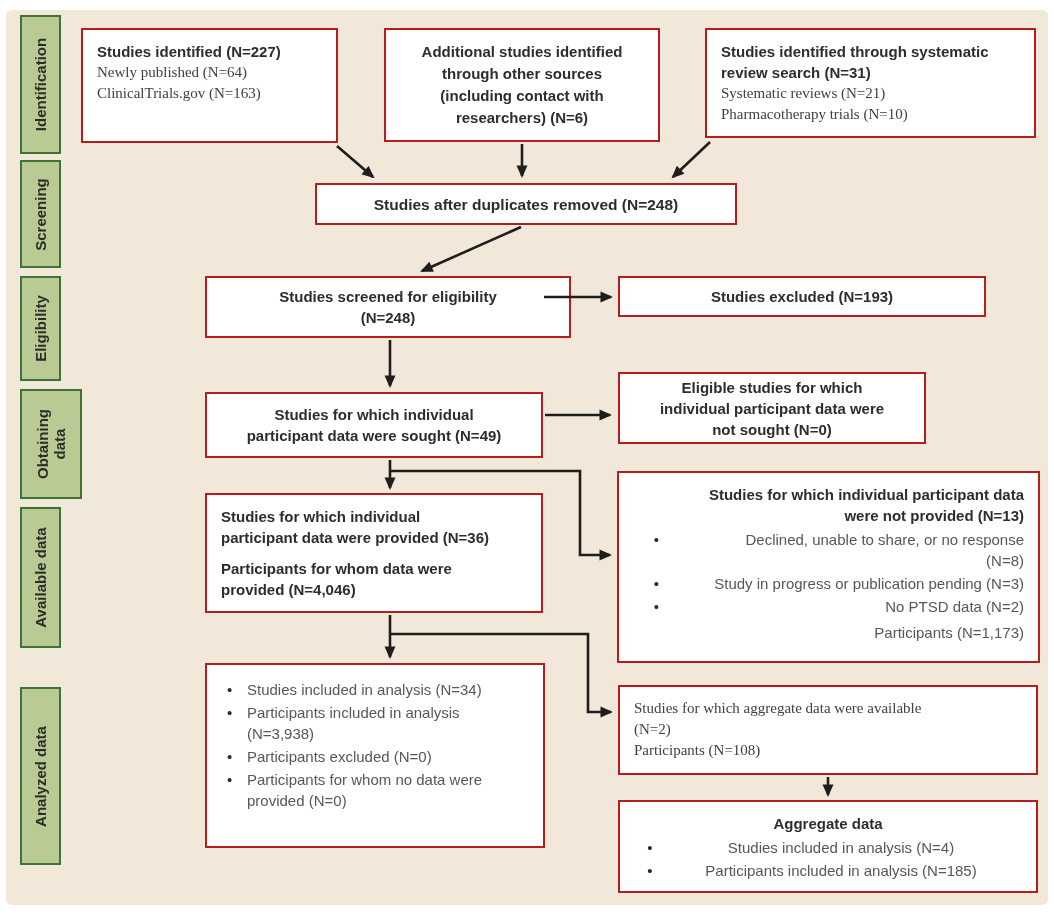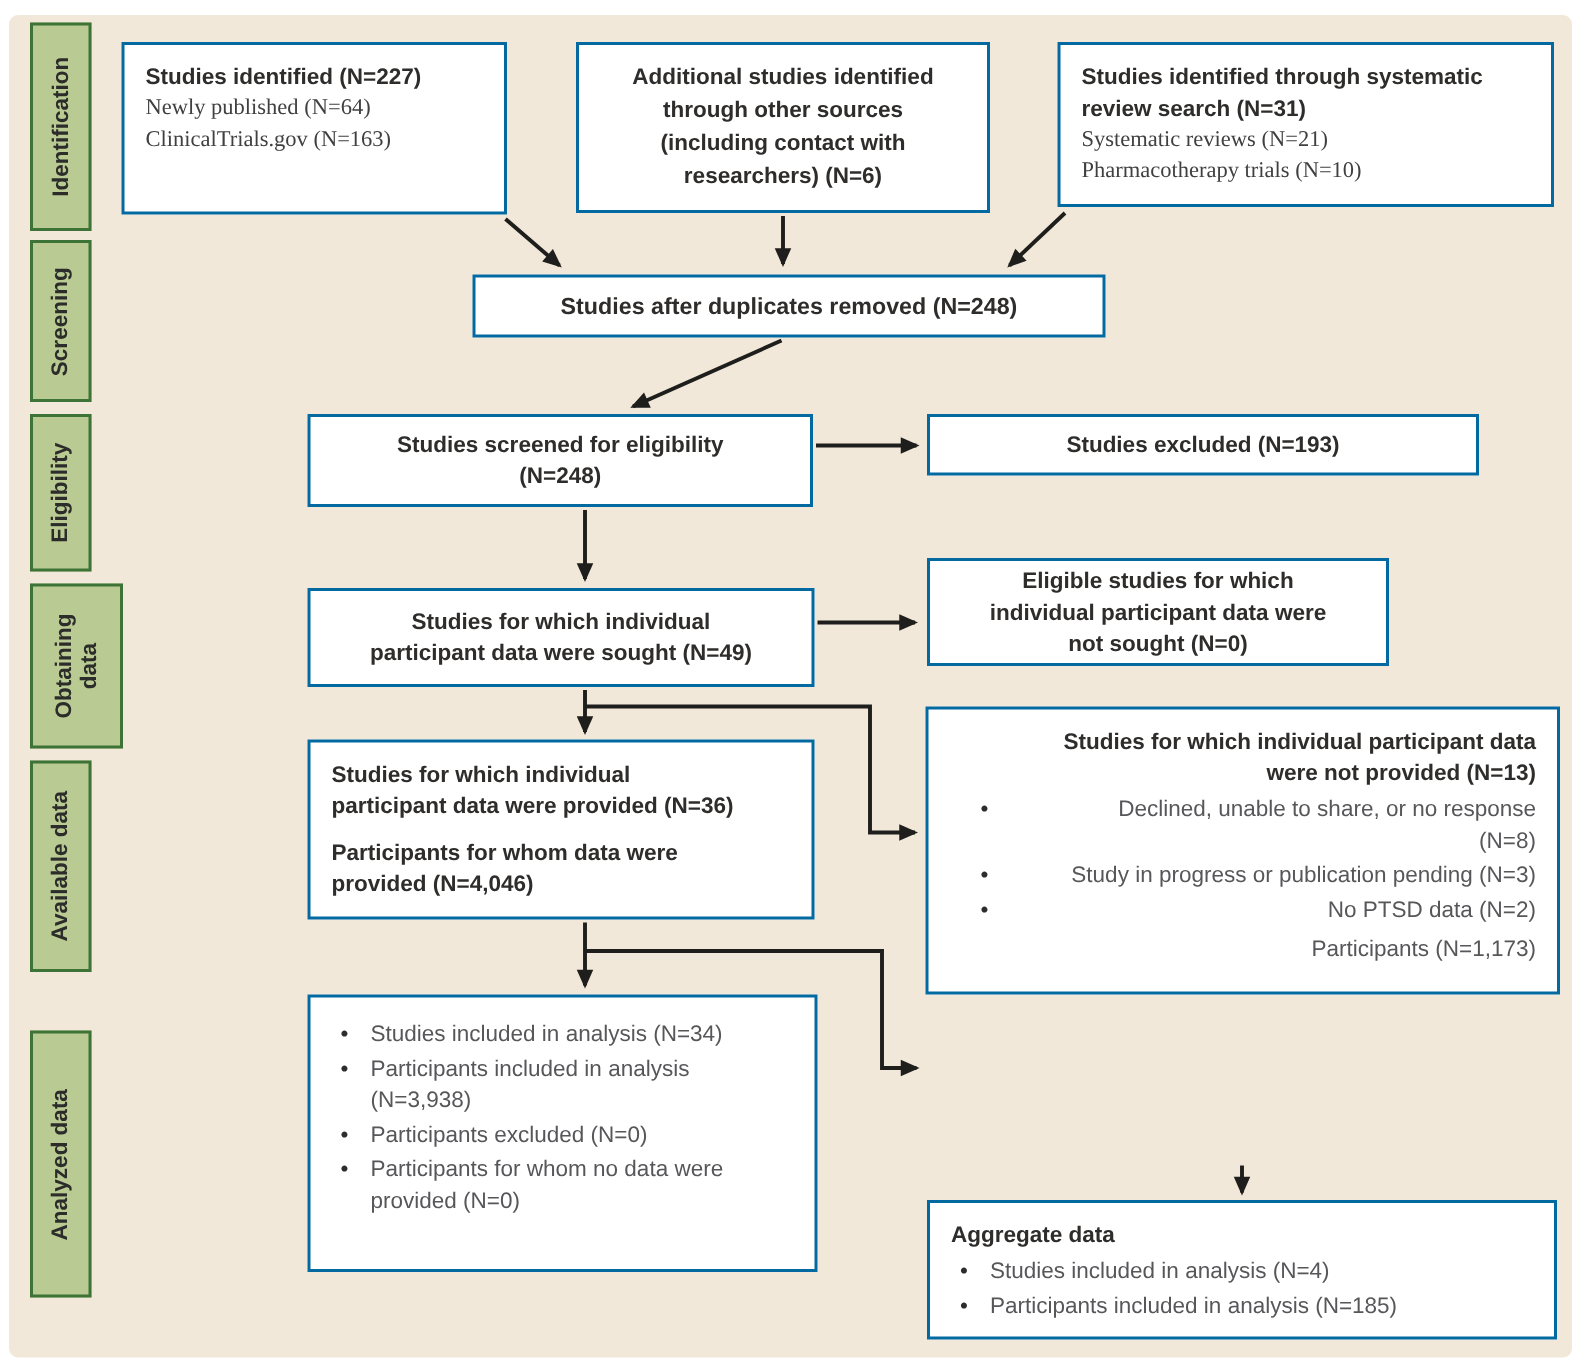--- a/index.html
+++ b/index.html
@@ -39,7 +39,7 @@
     position: absolute;
     box-sizing: border-box;
     background: #ffffff;
-    border: 2px solid #0369a1;
+    border: 2px solid #b91c1c;
     font-size: 15px;
     line-height: 21px;
     color: #2e2d2b;

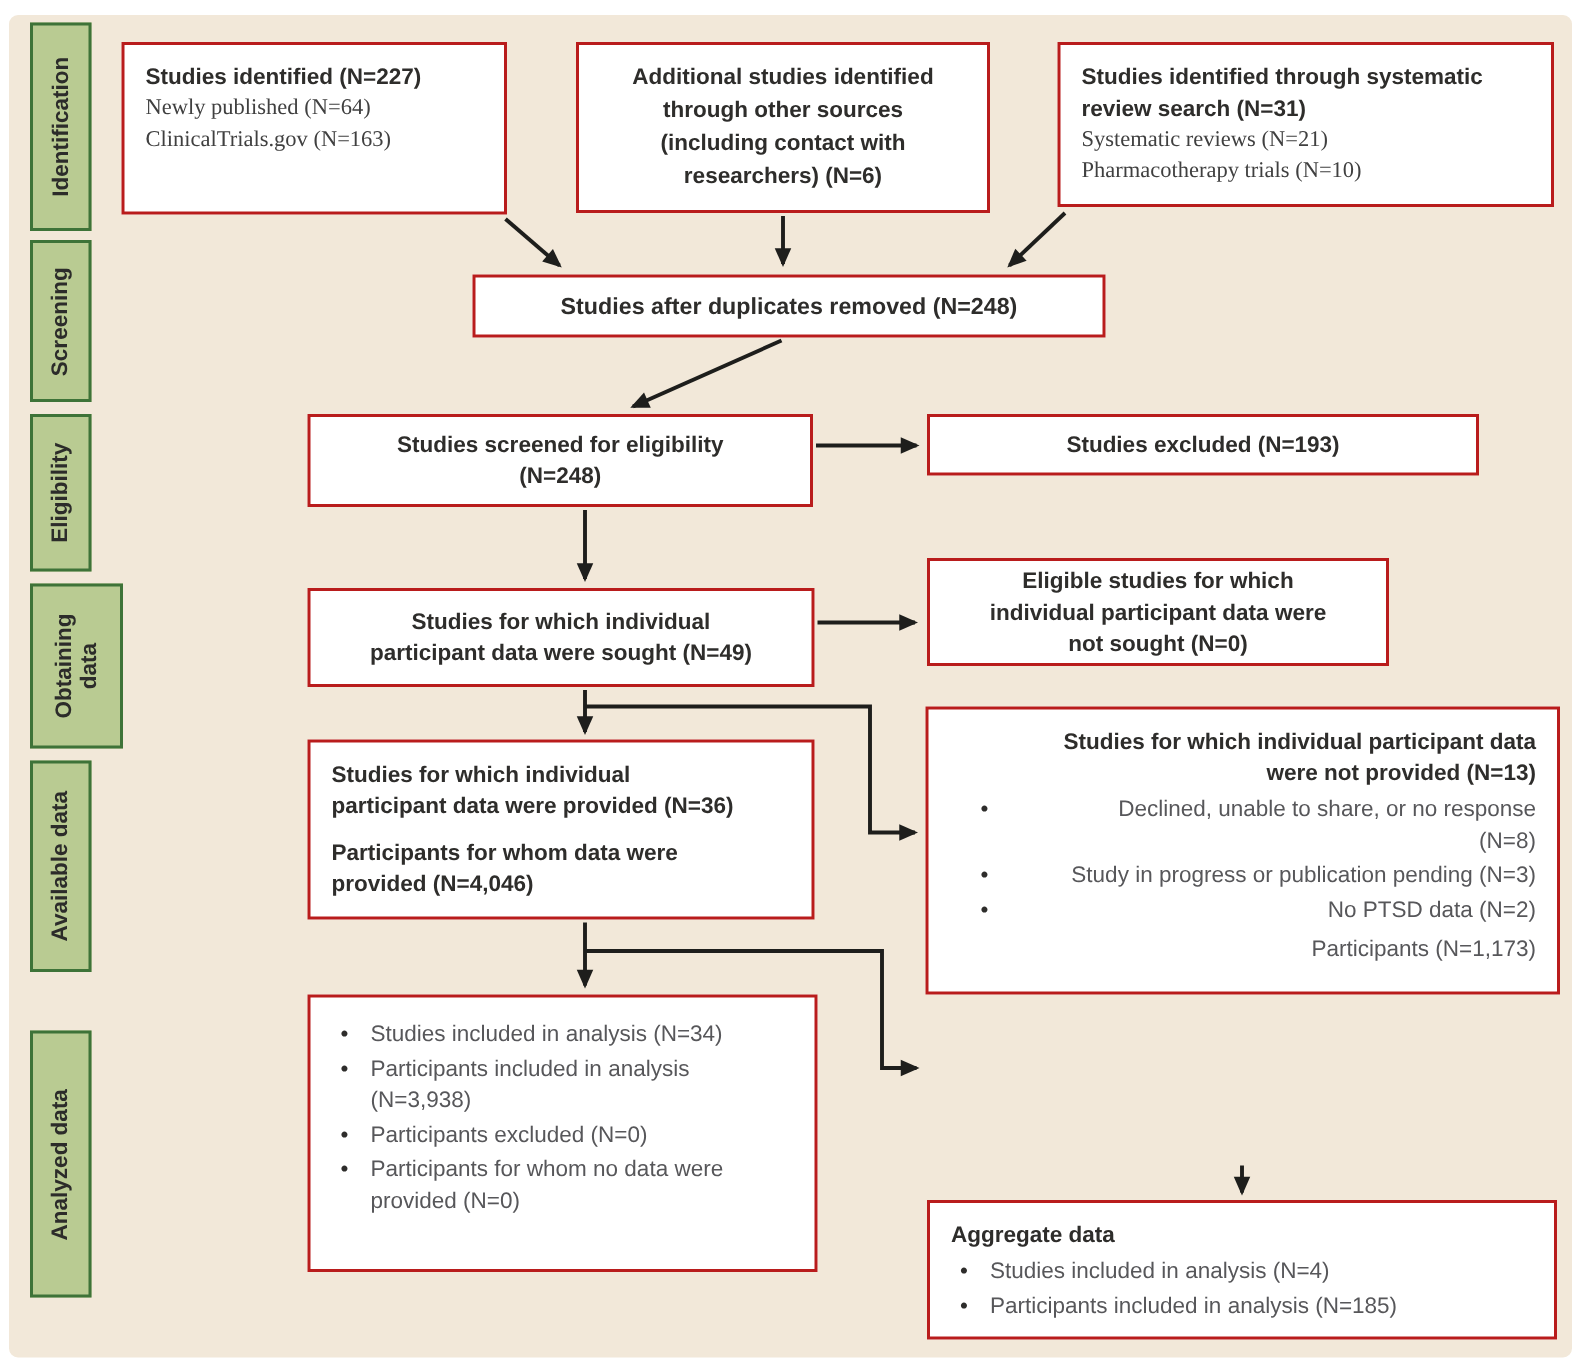--- a/index.html
+++ b/index.html
@@ -120,7 +120,7 @@
     <div class="title">Studies after duplicates removed (N=248)</div>
   </div>
 
-  <div class="box center" style="left:205px; top:276px; width:337px; height:62px;">
+  <div class="box center" style="left:205px; top:276px; width:366px; height:62px;">
     <div class="title">Studies screened for eligibility<br>(N=248)</div>
   </div>
 

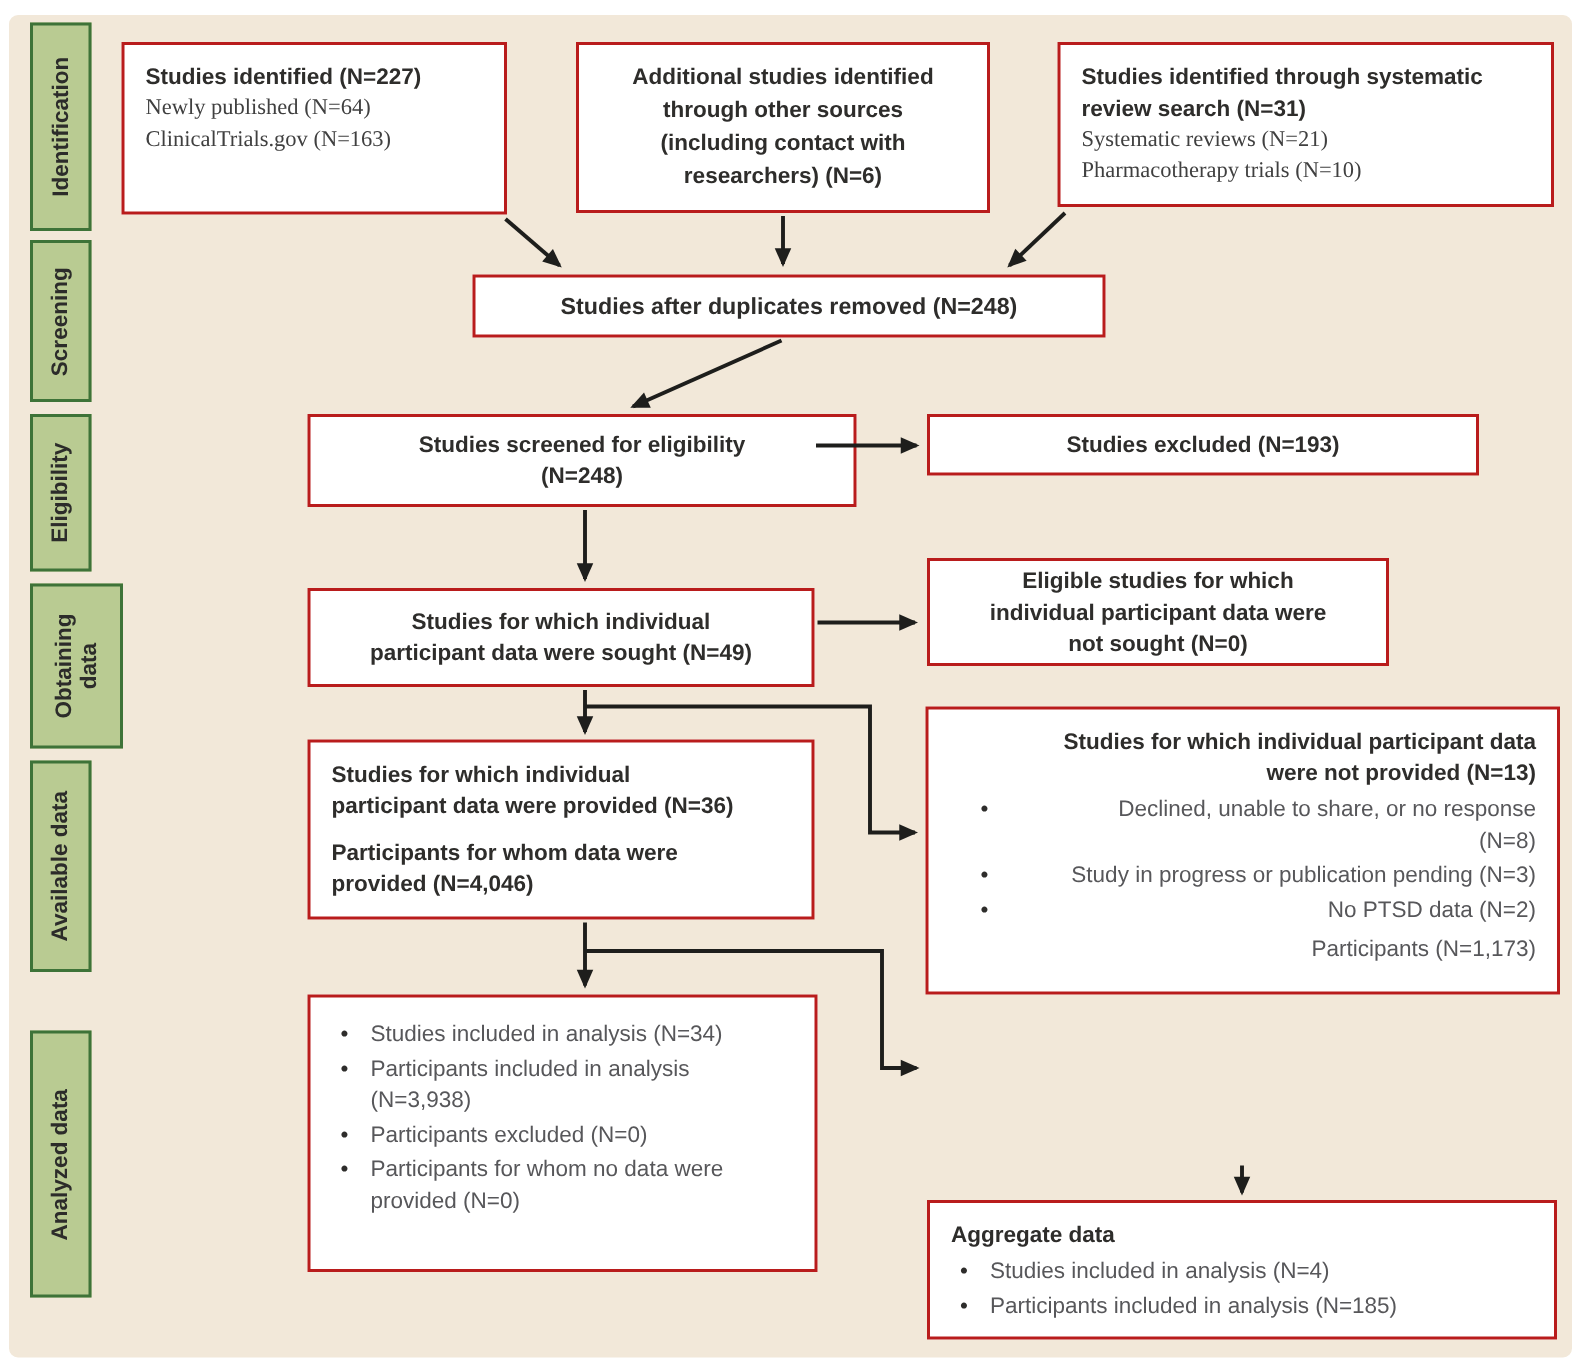--- a/index.html
+++ b/index.html
@@ -181,6 +181,9 @@
       </div>
   </div>
 
+  <div class="box" style="left:618px; top:685px; width:420px; height:90px;">
+    <div class="gray">Studies for which aggregate data were available<br>(N=2)<br>Participants (N=108)</div>
+  </div>
 
   <div class="box" style="left:618px; top:800px; width:420px; height:93px;">
     <div class="title">Aggregate data</div>

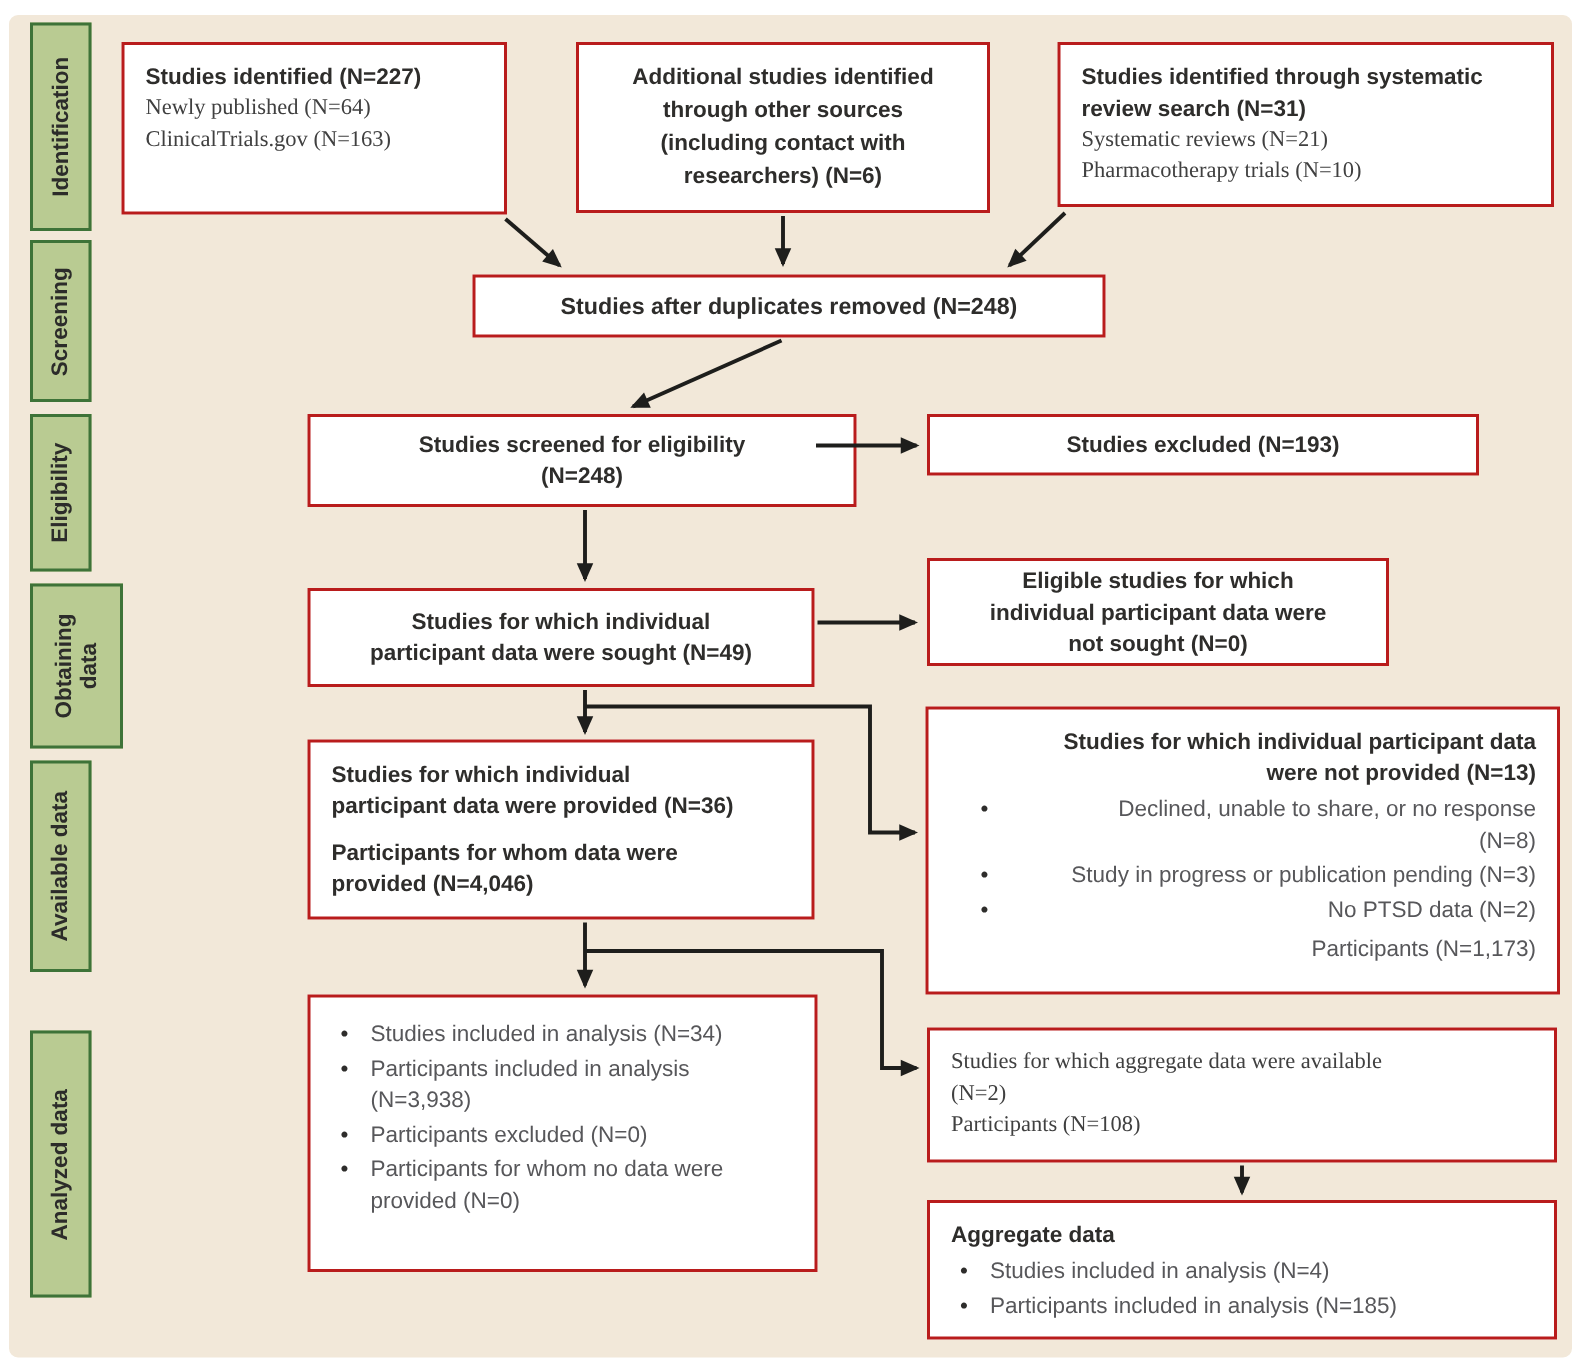--- a/index.html
+++ b/index.html
@@ -185,7 +185,7 @@
     <div class="gray">Studies for which aggregate data were available<br>(N=2)<br>Participants (N=108)</div>
   </div>
 
-  <div class="box" style="left:618px; top:800px; width:420px; height:93px;">
+  <div class="box" style="left:618px; top:800px; width:420px; height:93px;text-align:center;">
     <div class="title">Aggregate data</div>
     <div class="bullets">
         <div class="bullet">

